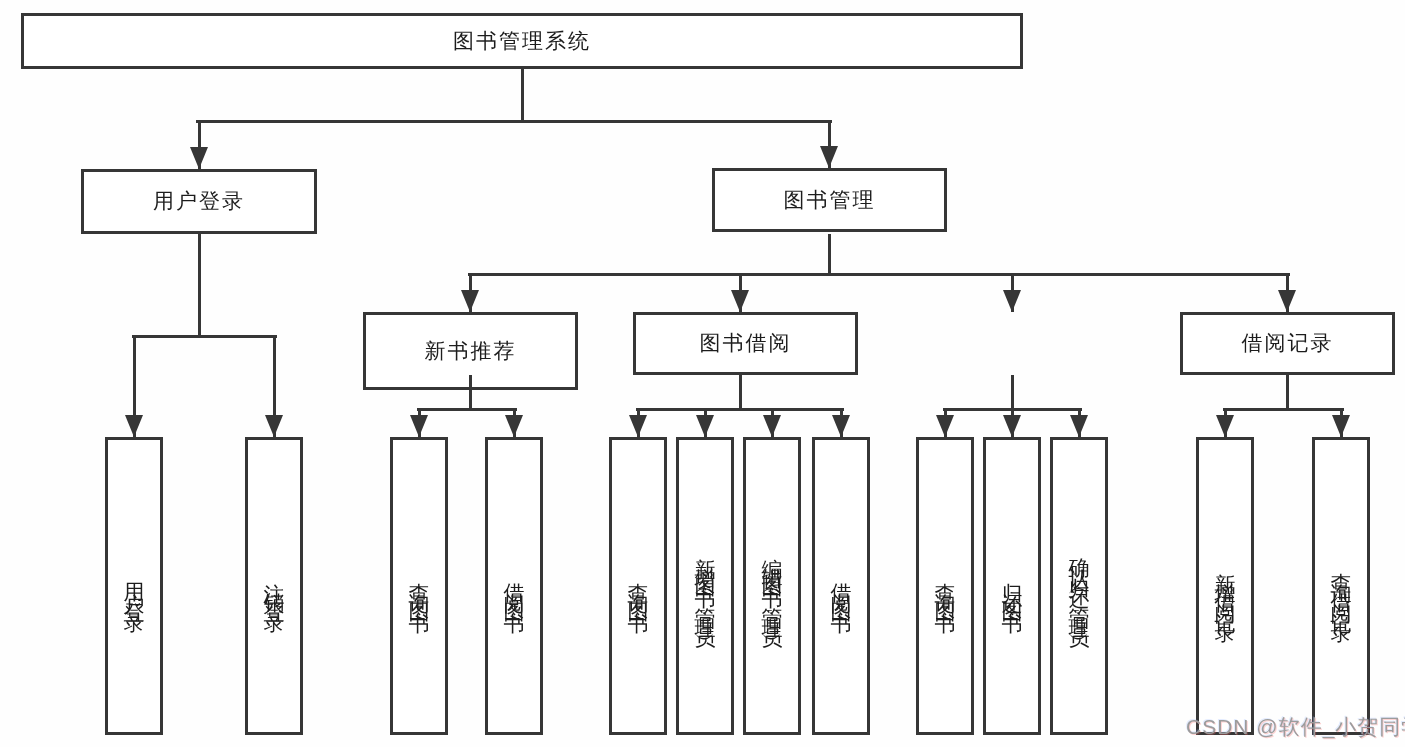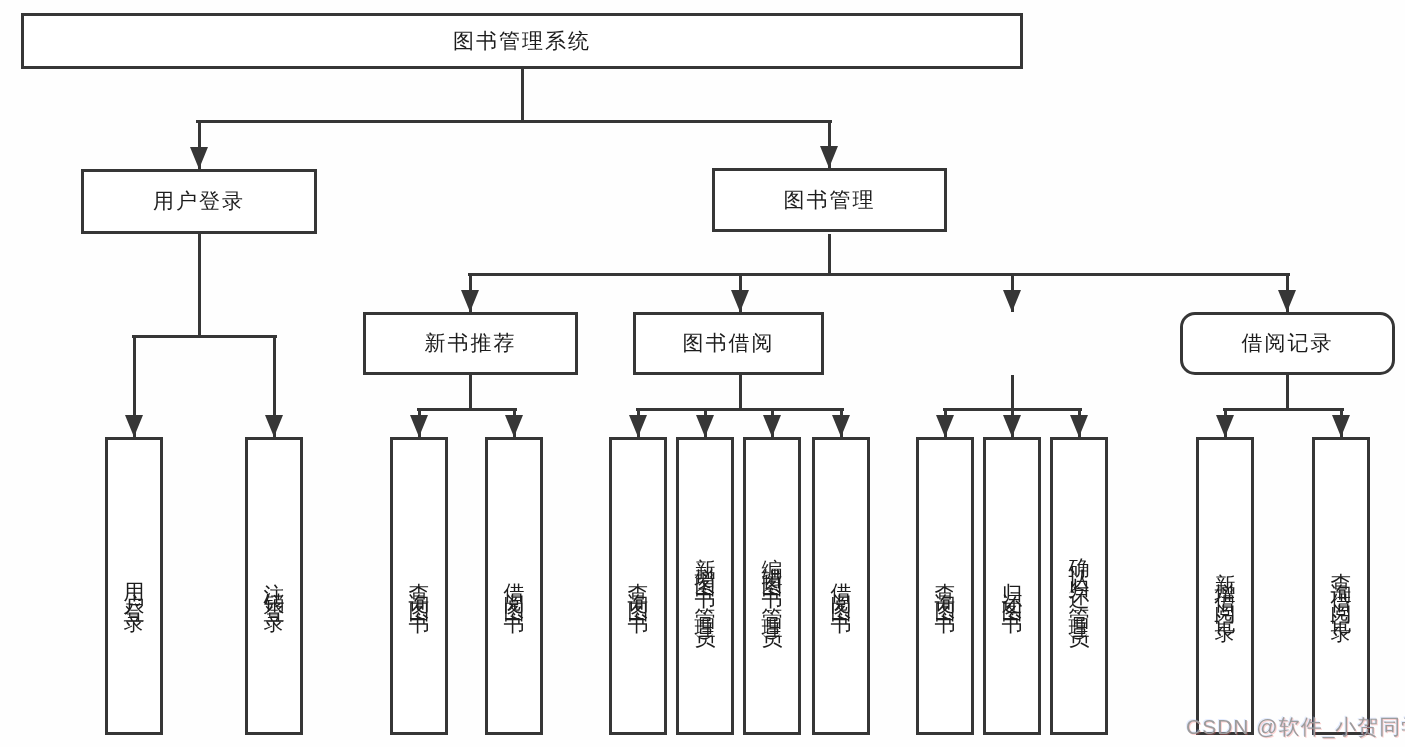--- a/index.html
+++ b/index.html
@@ -45,7 +45,7 @@
   <div class="node" style="left:81px;top:169px;width:236px;height:65px;">用户登录</div>
   <div class="node" style="left:712px;top:168px;width:235px;height:64px;">图书管理</div>
 
-  <div class="node" style="left:363px;top:312px;width:215px;height:63px;">新书推荐</div>
+  <div class="node" style="left:363px;top:312px;width:215px;height:78px;">新书推荐</div>
   <div class="node" style="left:633px;top:312px;width:191px;height:63px;">图书借阅</div>
   <div class="node" style="left:1180px;top:312px;width:215px;height:63px;border-radius:15px;">借阅记录</div>
 

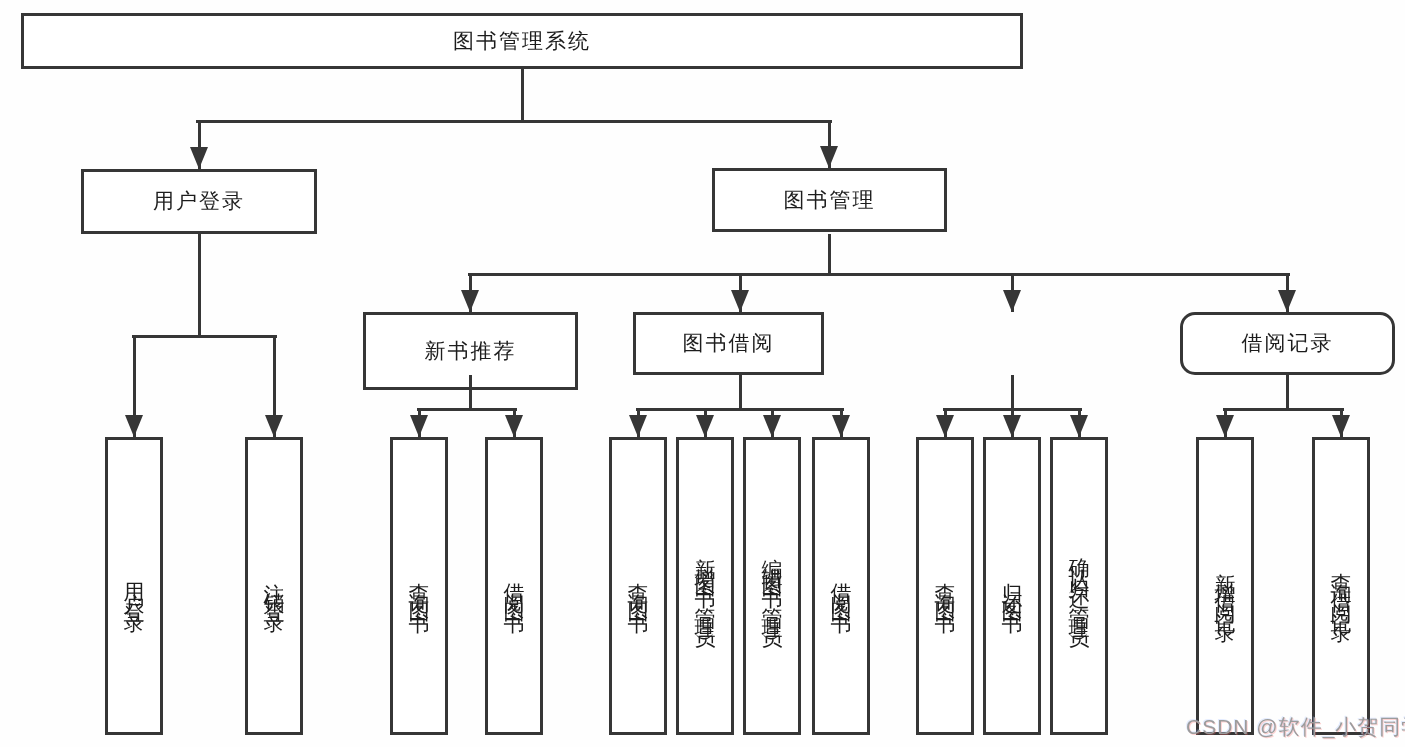--- a/index.html
+++ b/index.html
@@ -46,7 +46,7 @@
   <div class="node" style="left:712px;top:168px;width:235px;height:64px;">图书管理</div>
 
   <div class="node" style="left:363px;top:312px;width:215px;height:78px;">新书推荐</div>
-  <div class="node" style="left:633px;top:312px;width:191px;height:63px;">图书借阅</div>
+  <div class="node" style="left:633px;top:312px;width:225px;height:63px;">图书借阅</div>
   <div class="node" style="left:1180px;top:312px;width:215px;height:63px;border-radius:15px;">借阅记录</div>
 
   <div class="node v" style="left:105px;top:437px;width:58px;height:298px;">用户登录</div>

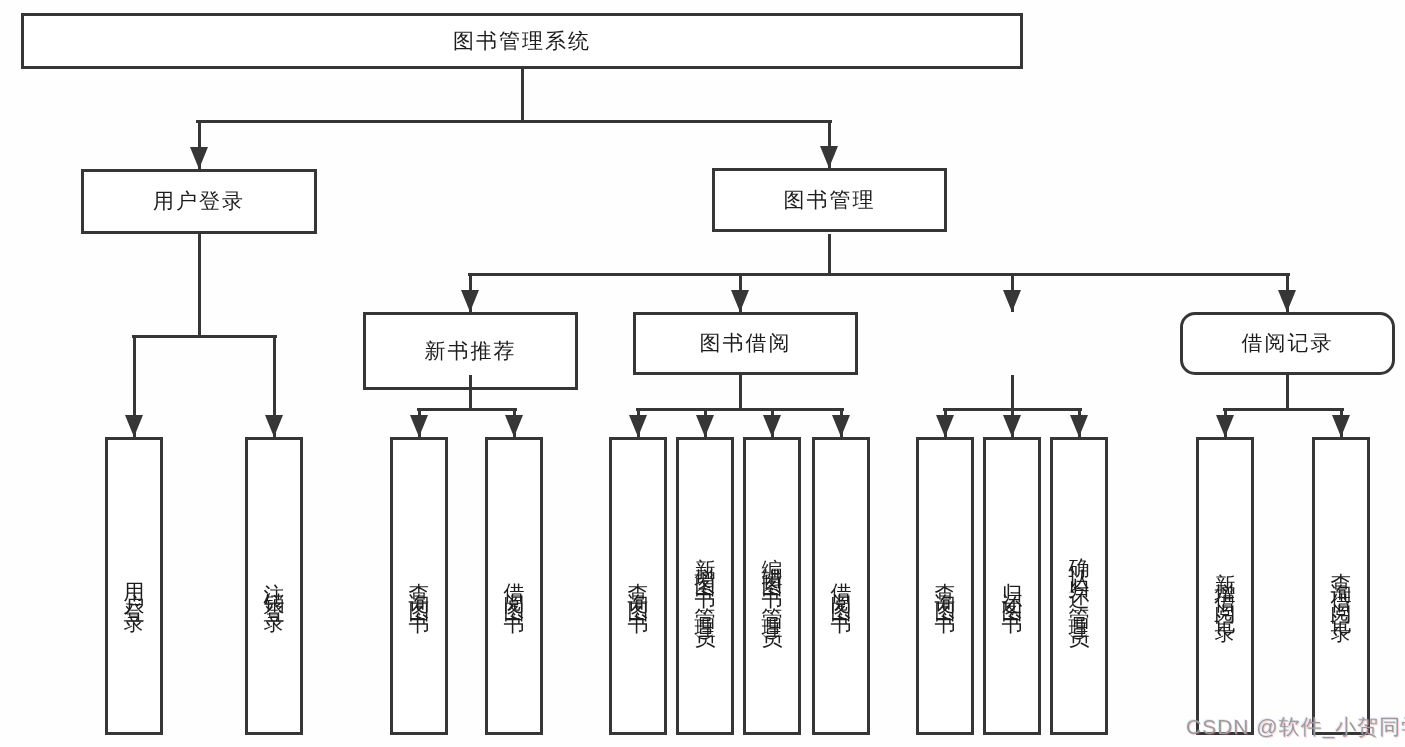--- a/index.html
+++ b/index.html
@@ -47,7 +47,7 @@
 
   <div class="node" style="left:363px;top:312px;width:215px;height:78px;">新书推荐</div>
   <div class="node" style="left:633px;top:312px;width:225px;height:63px;">图书借阅</div>
-  <div class="node" style="left:1180px;top:312px;width:215px;height:63px;border-radius:15px;">借阅记录</div>
+  <div class="node" style="left:1180px;top:312px;width:215px;height:63px;">借阅记录</div>
 
   <div class="node v" style="left:105px;top:437px;width:58px;height:298px;">用户登录</div>
   <div class="node v" style="left:245px;top:437px;width:58px;height:298px;">注销登录</div>

